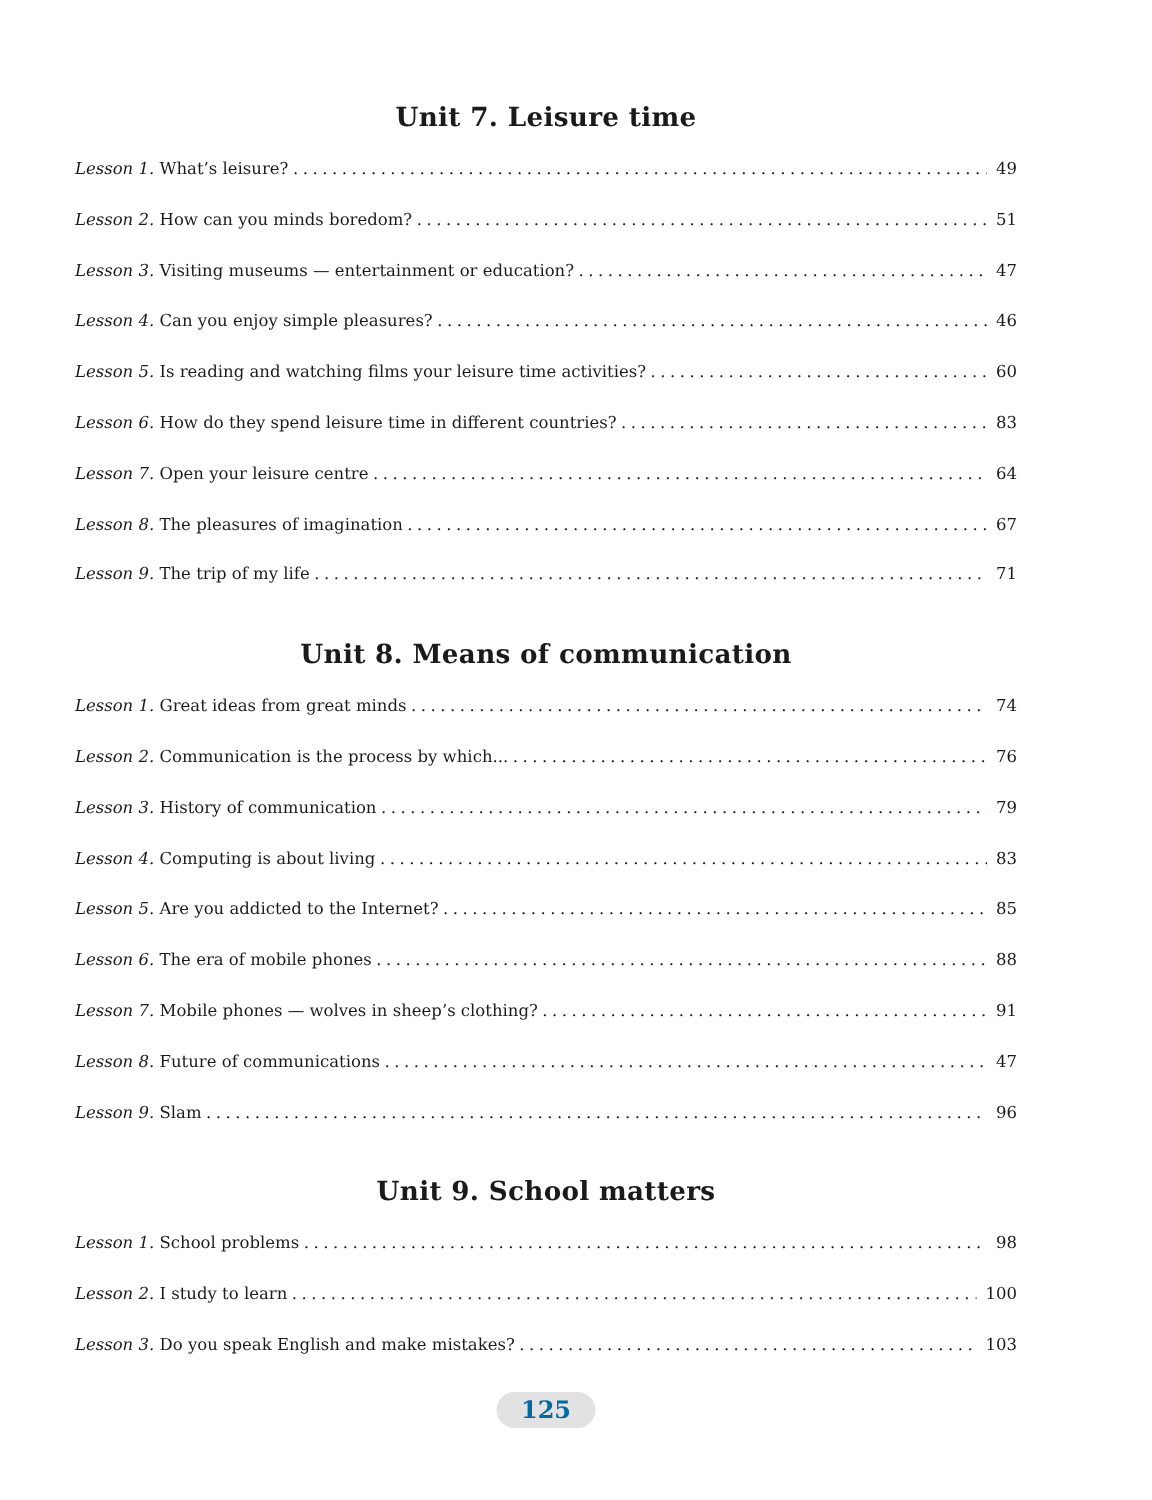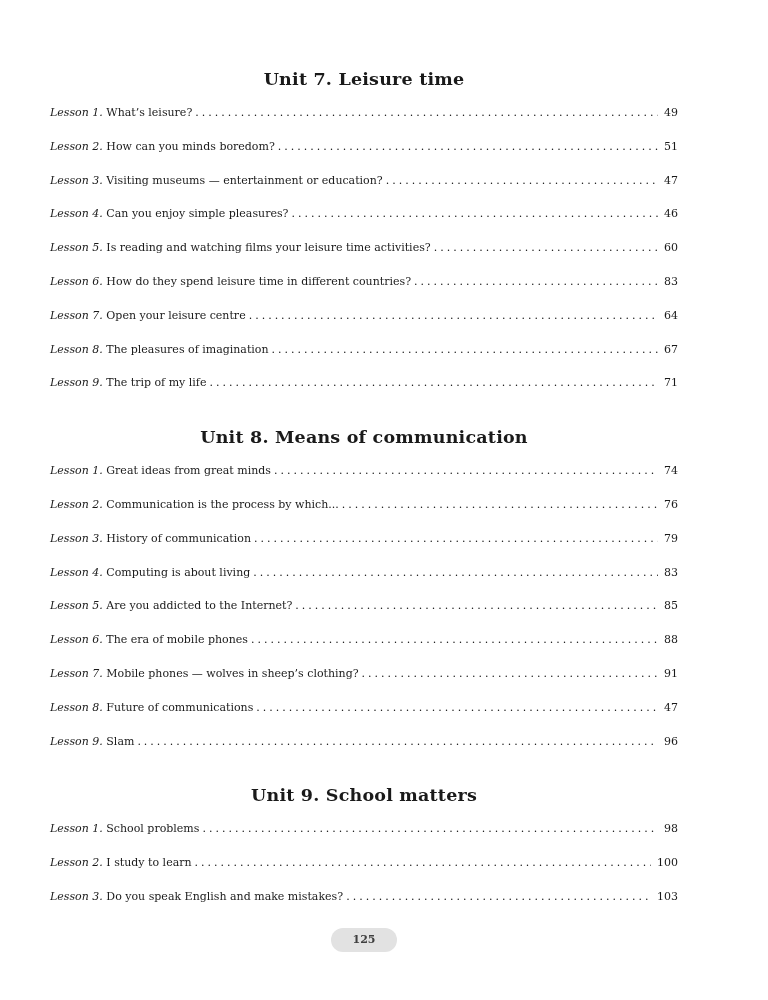--- a/index.html
+++ b/index.html
@@ -67,10 +67,10 @@
     background: #e2e2e2;
     border-radius: 12px;
     text-align: center;
-    font-size: 11px;
+    font-size: 16px;
     font-weight: bold;
     line-height: 24px;
-    color: #404040;
+    color: #0369a1;
   }
 </style>
 </head>

